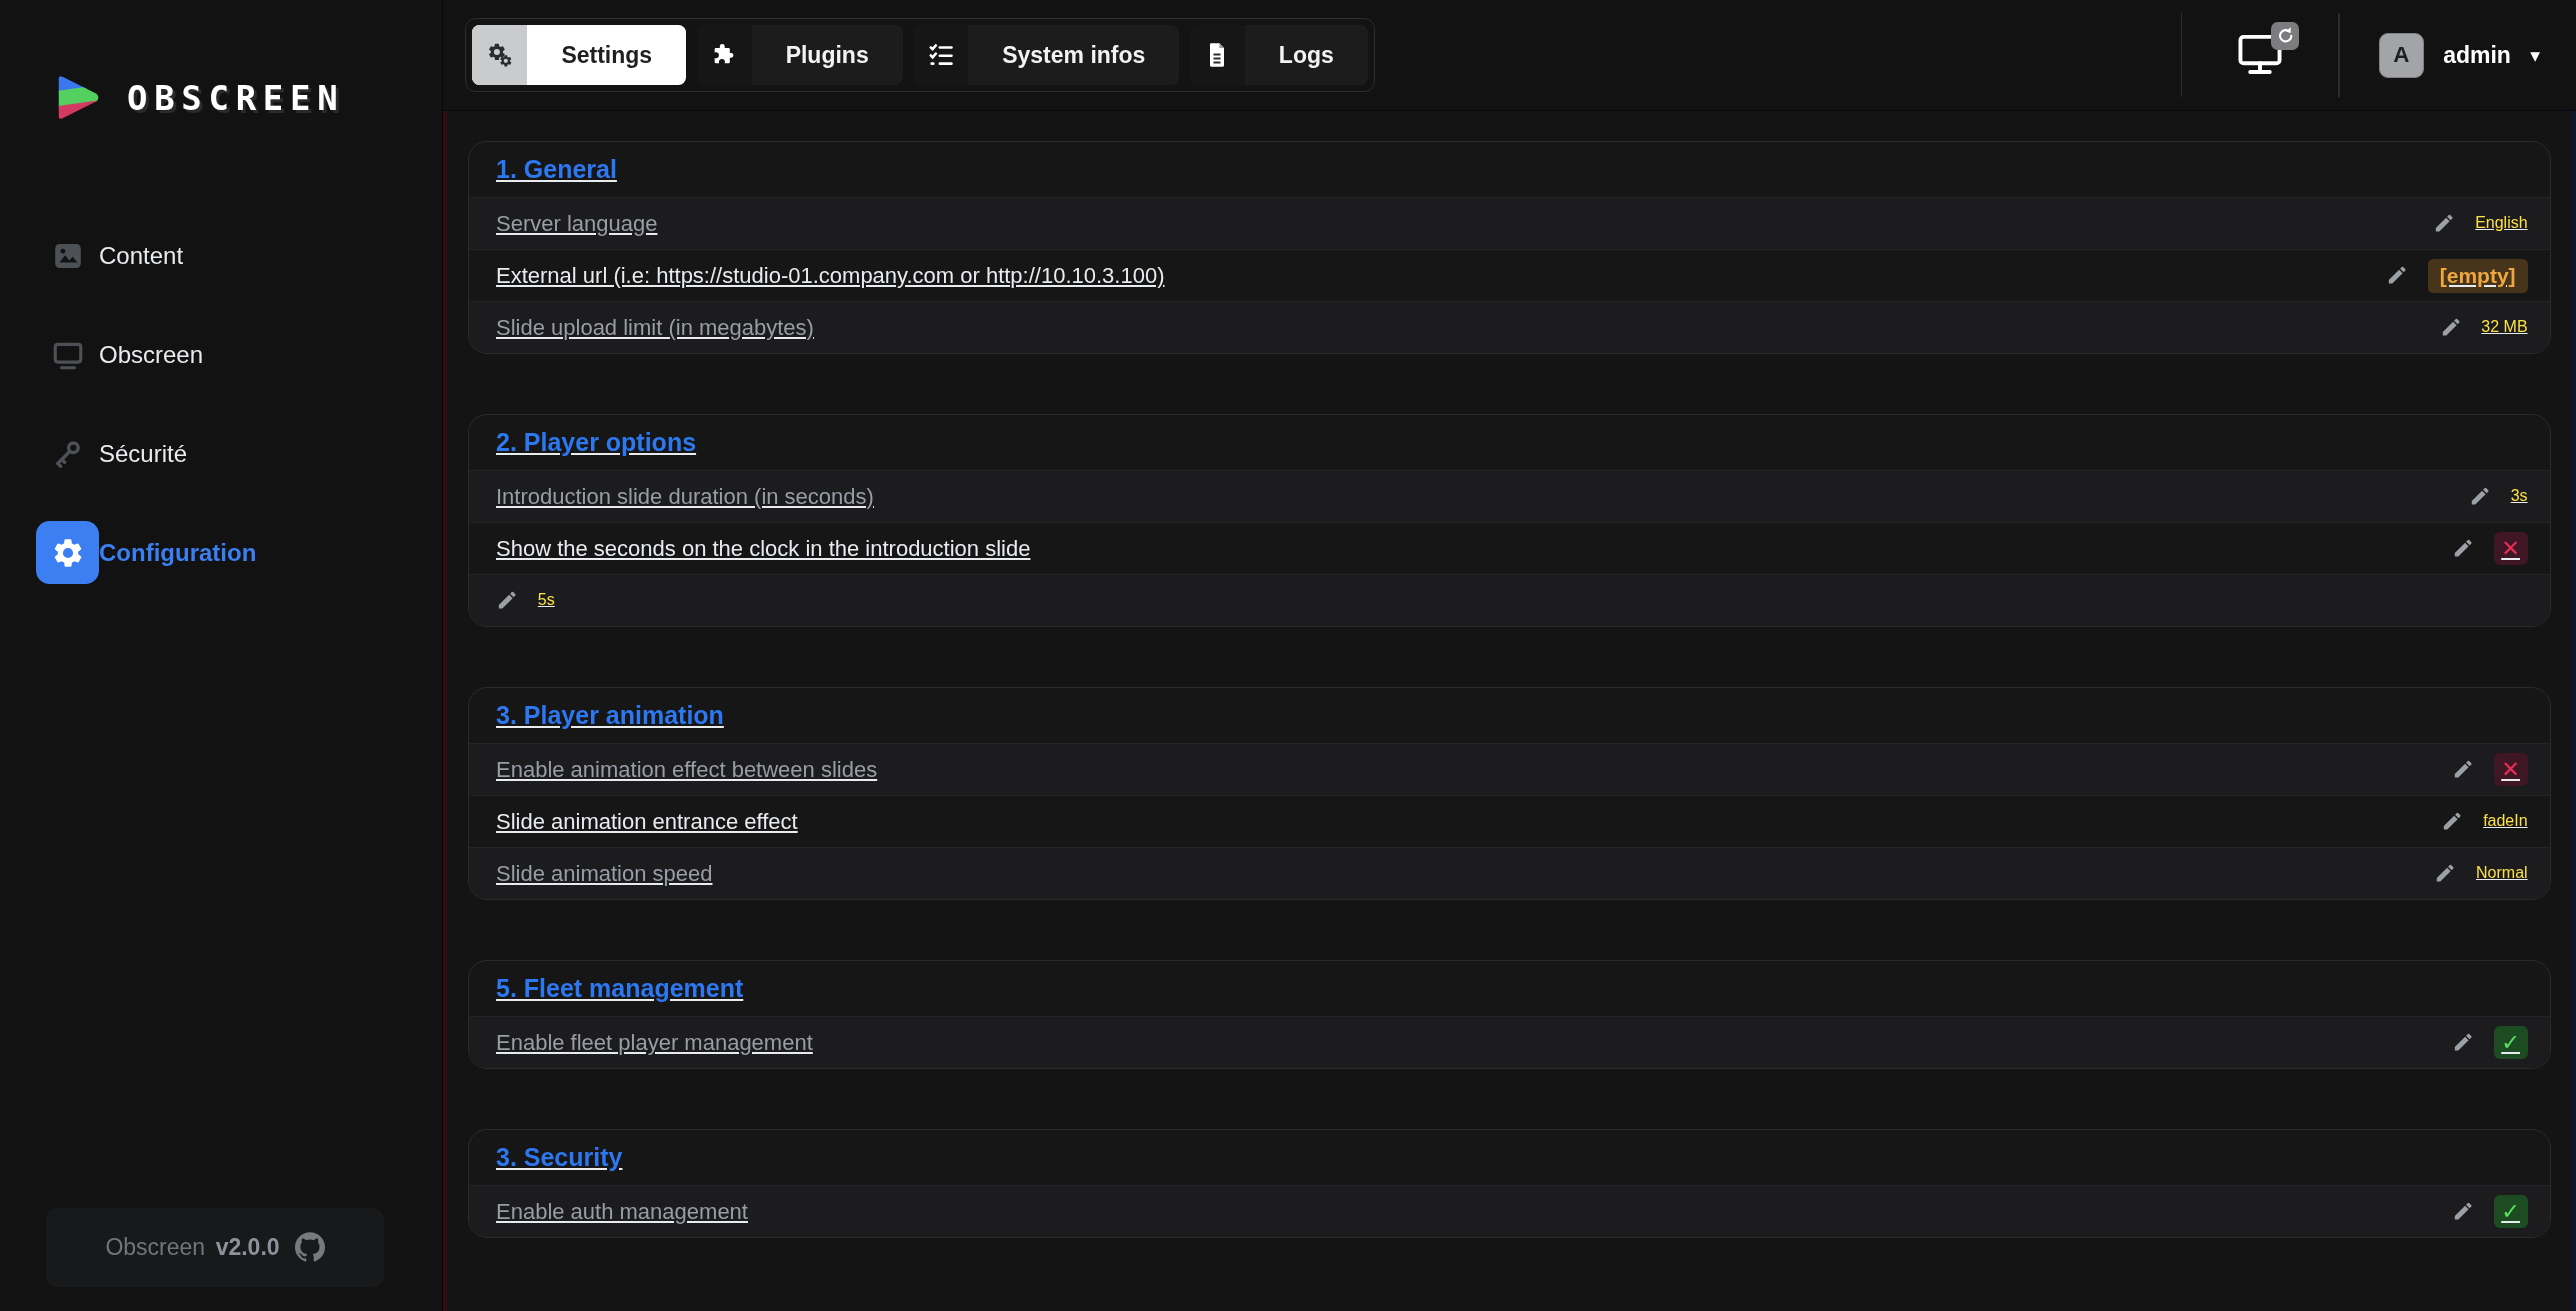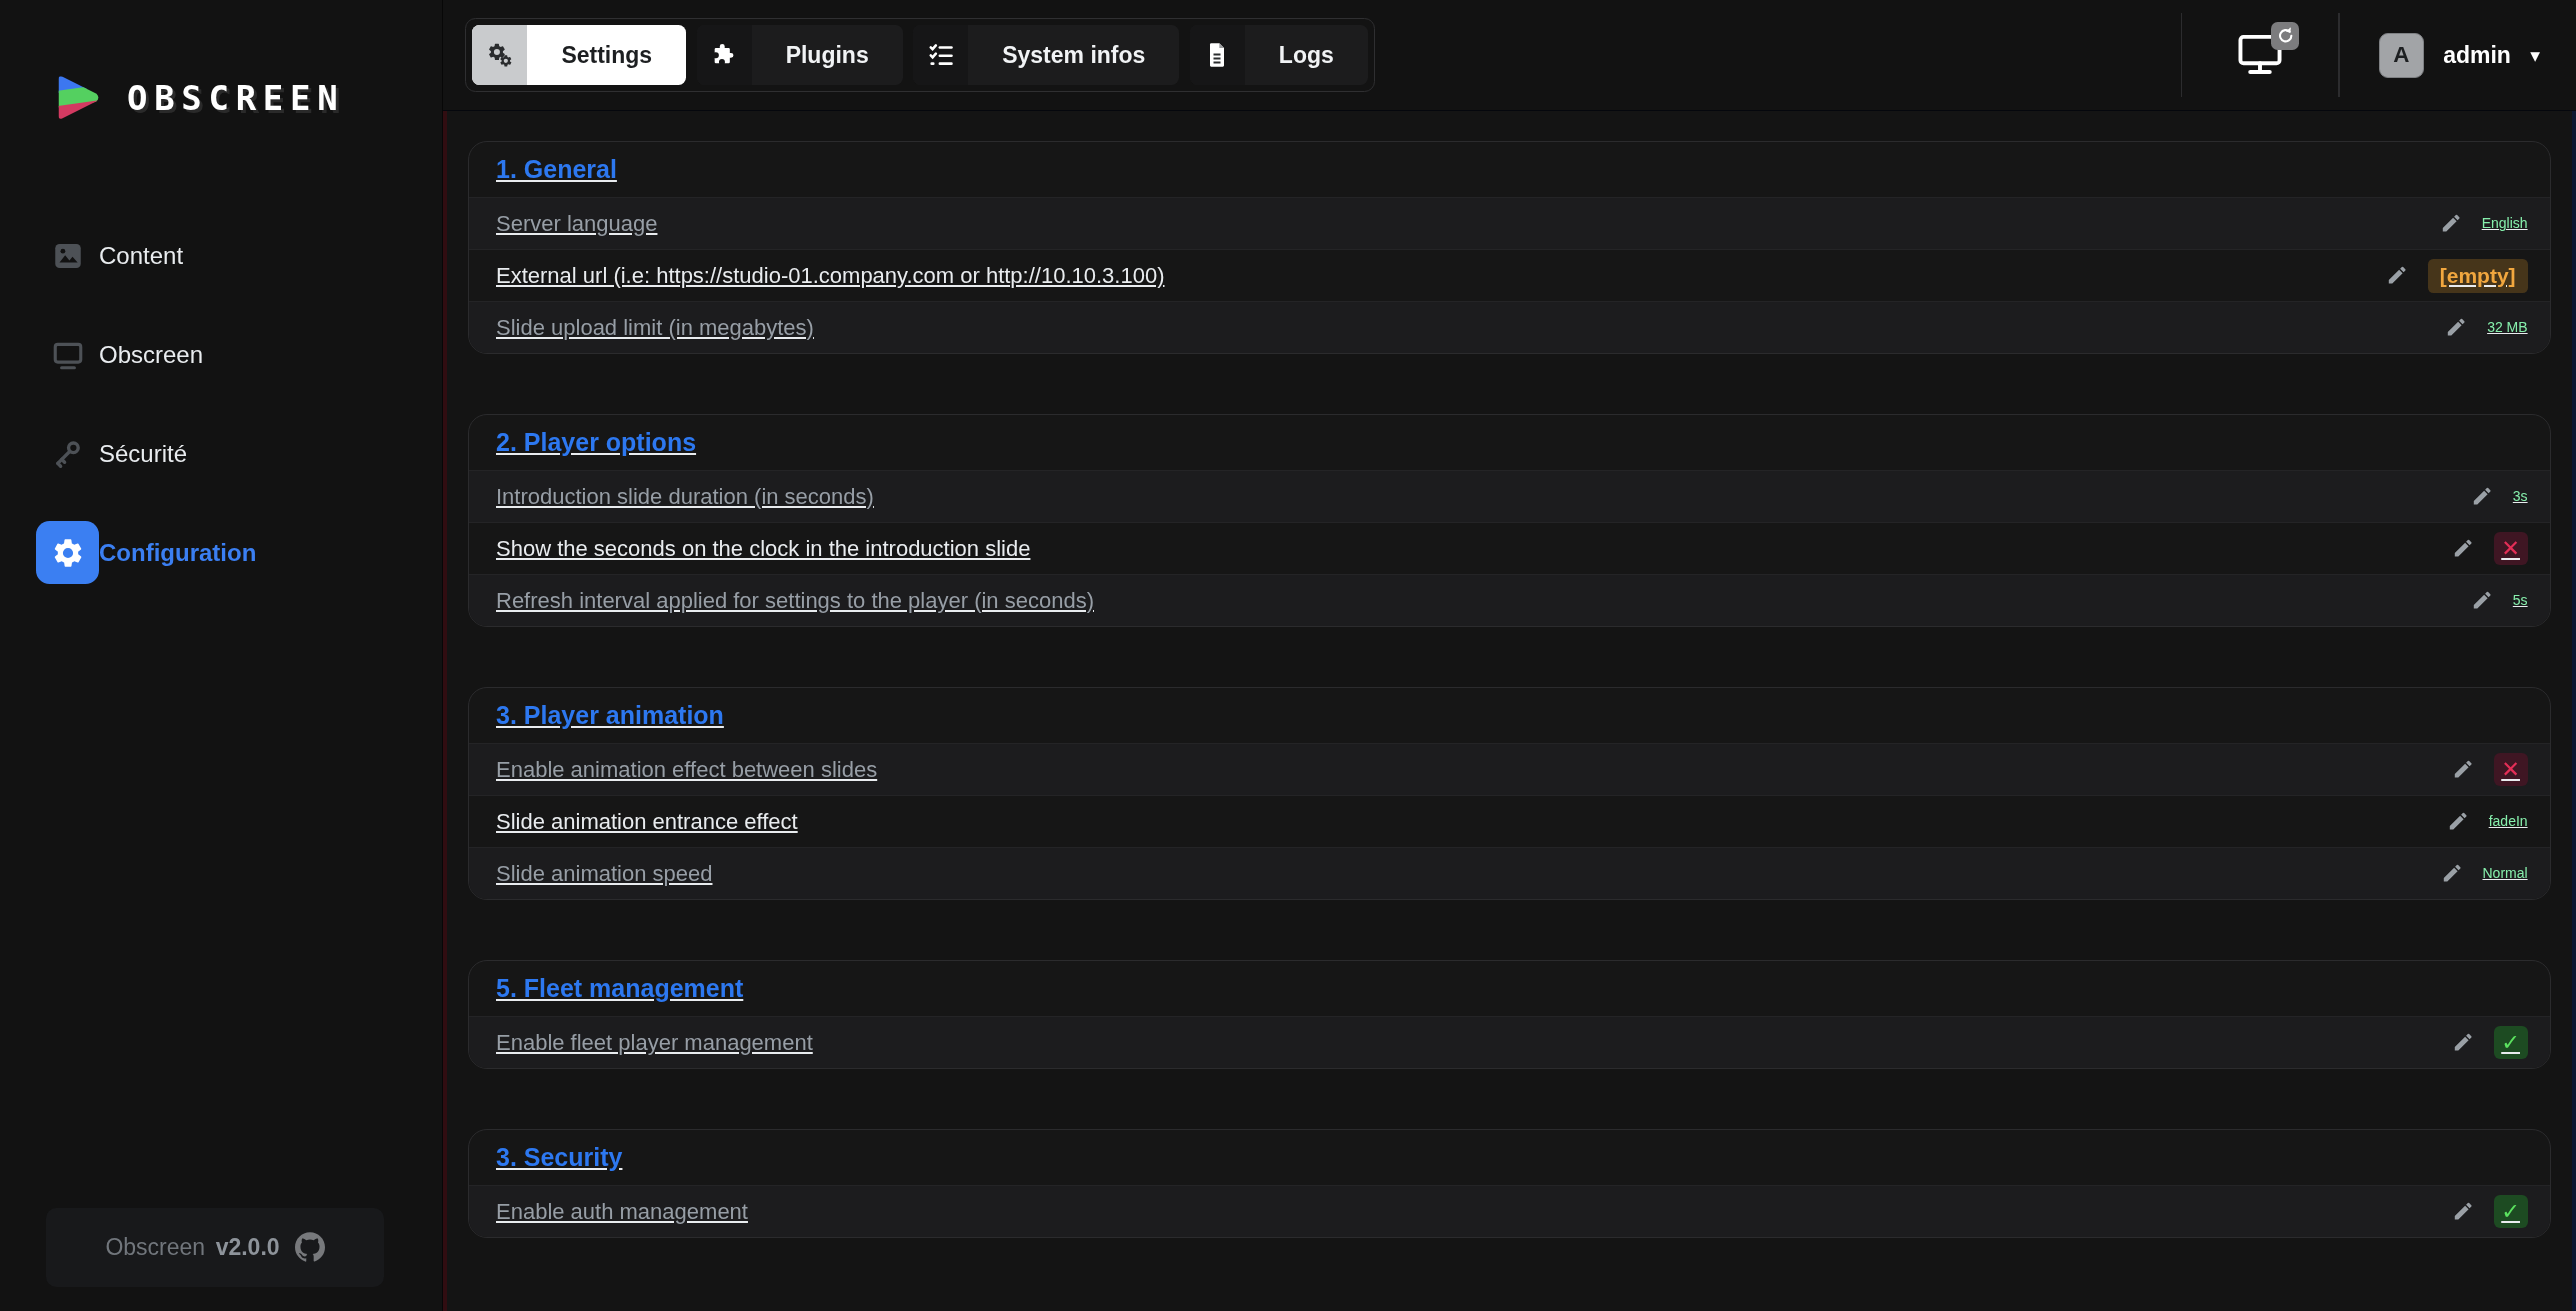--- a/index.html
+++ b/index.html
@@ -118,7 +118,7 @@
   .srow.striped .srow-label { color:#979ea6; }
   .srow-value { display:flex; align-items:center; gap:19.4px; }
   .pencil { width:22.4px; height:22.4px; fill:#9aa0a6; cursor:pointer; }
-  .val { font-size:14px; color:#86efac; }
+  .val { font-size:16px; color:#fde047; }
   .badge {
     display:flex; align-items:center; justify-content:center;
     border-radius:6px; font-weight:bold; cursor:pointer;

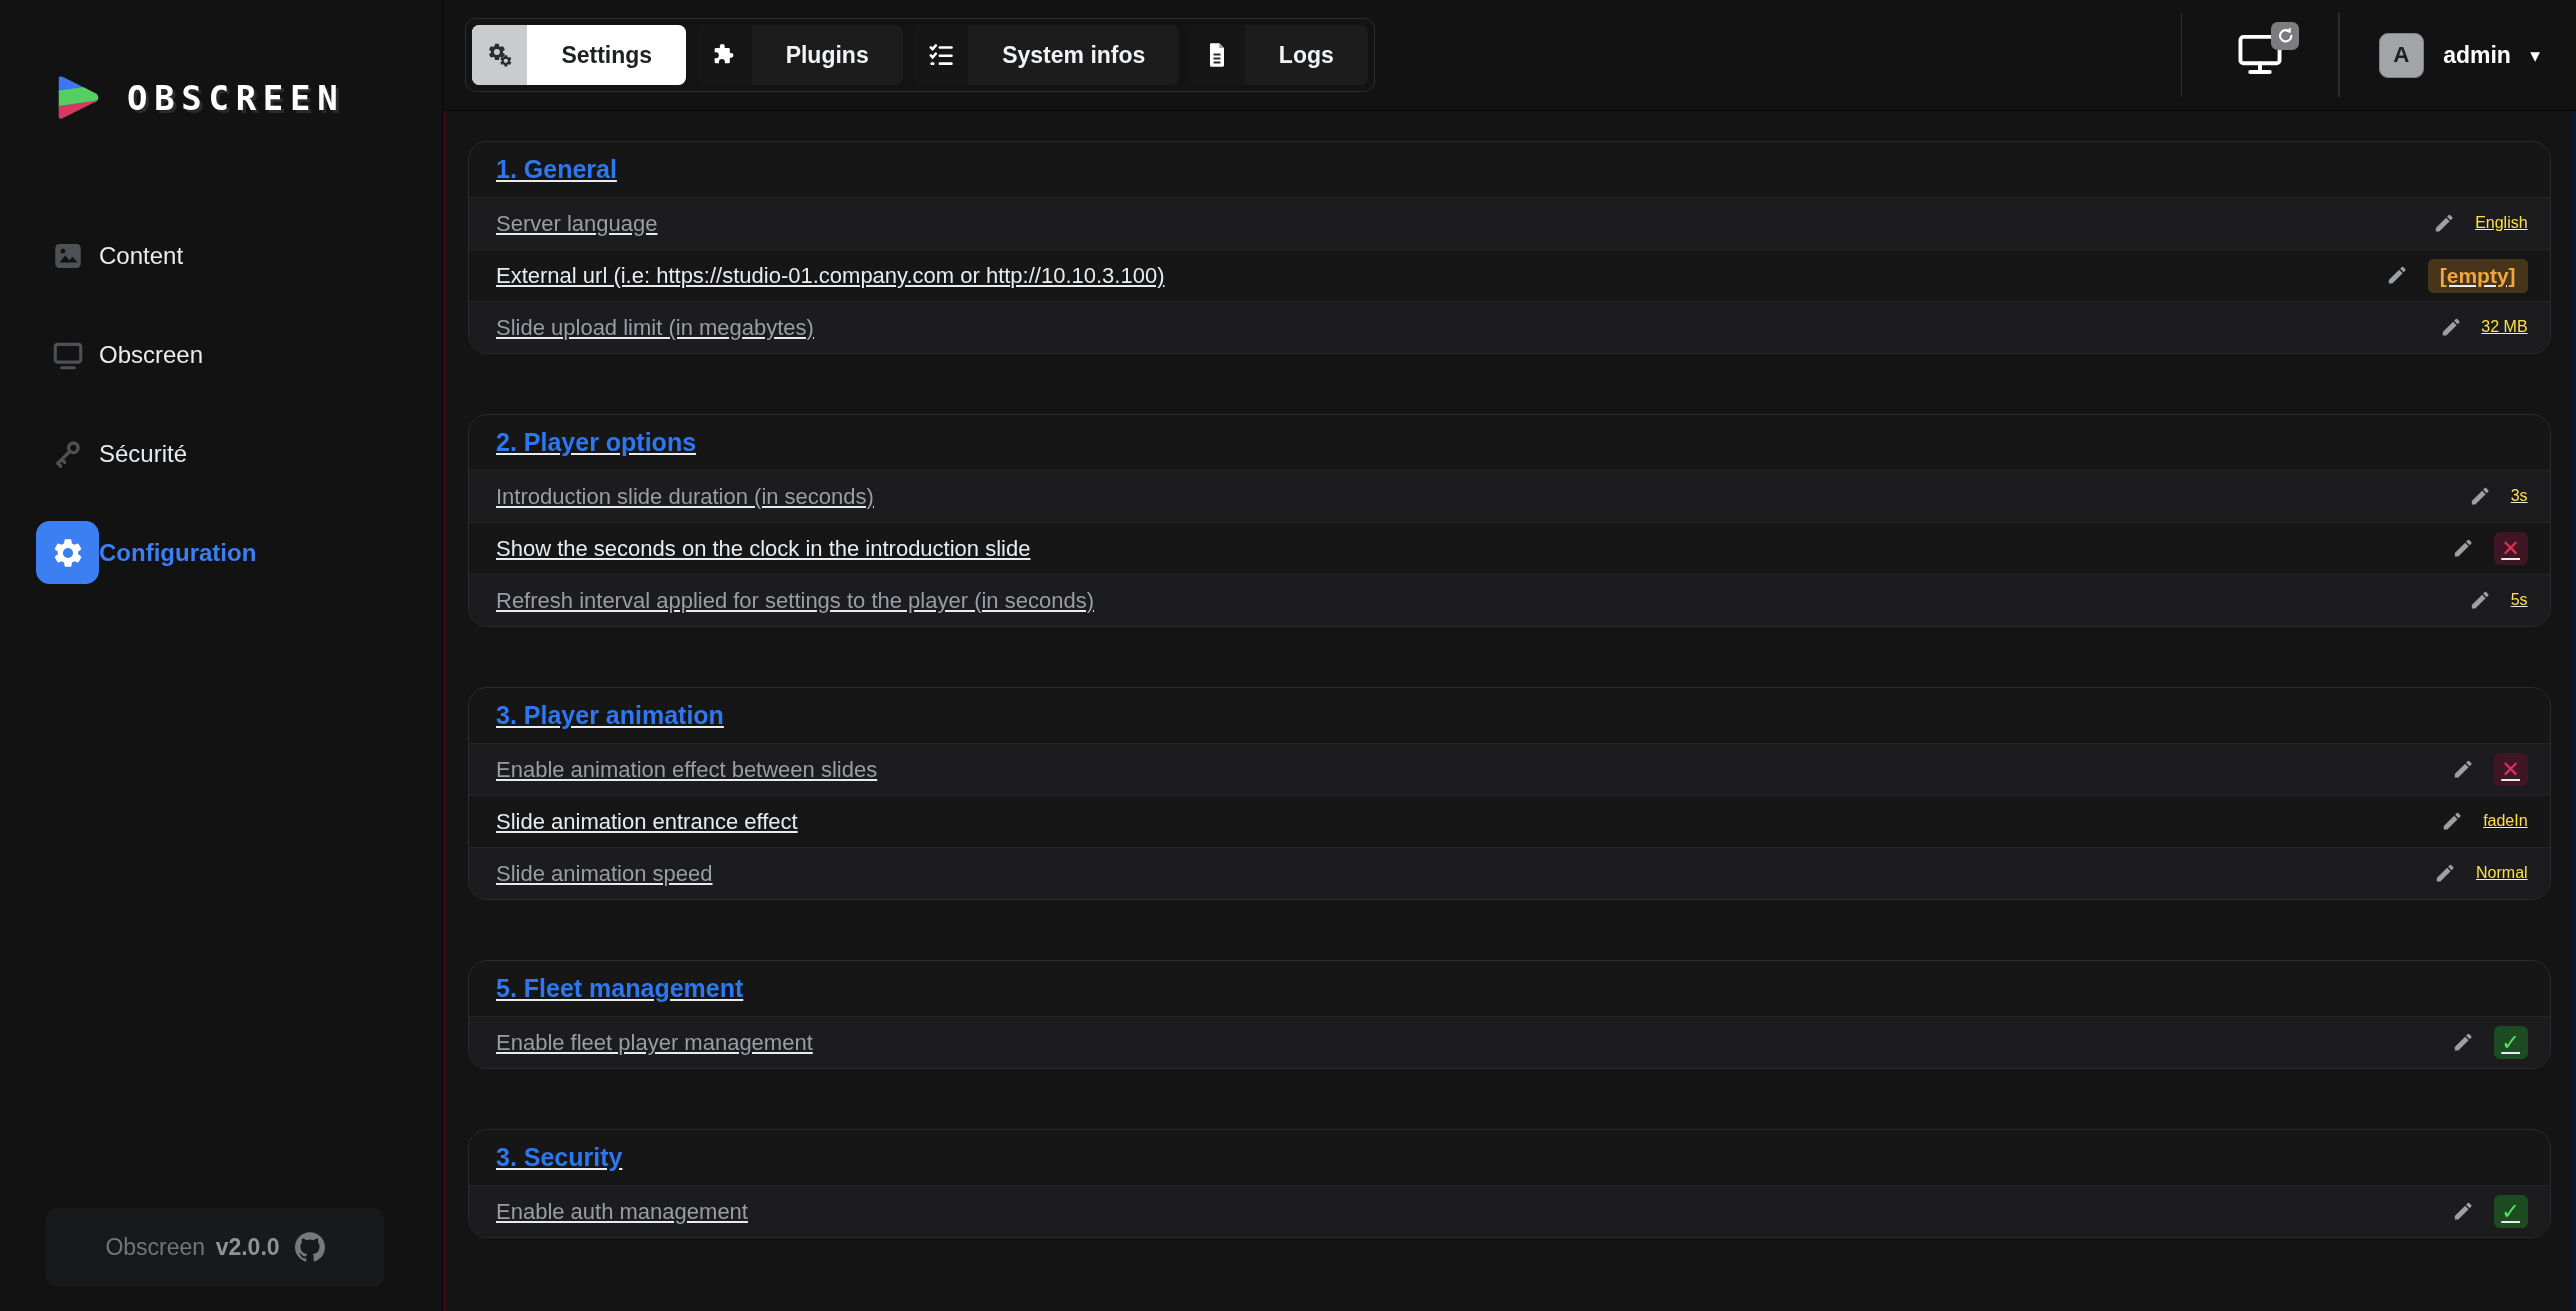--- a/index.html
+++ b/index.html
@@ -331,7 +331,6 @@
         </span>
       </div>
       <div class="srow striped">
-        <span class="srow-label">Refresh interval applied for settings to the player (in seconds)</span>
         <span class="srow-value">
           <svg class="pencil" viewBox="0 0 24 24">
               <path d="M3 17.25V21h3.75L17.81 9.94l-3.75-3.75L3 17.25zM20.71 7.04a1 1 0 0 0 0-1.41l-2.34-2.34a1 1 0 0 0-1.41 0l-1.83 1.83 3.75 3.75 1.83-1.83z"></path>

